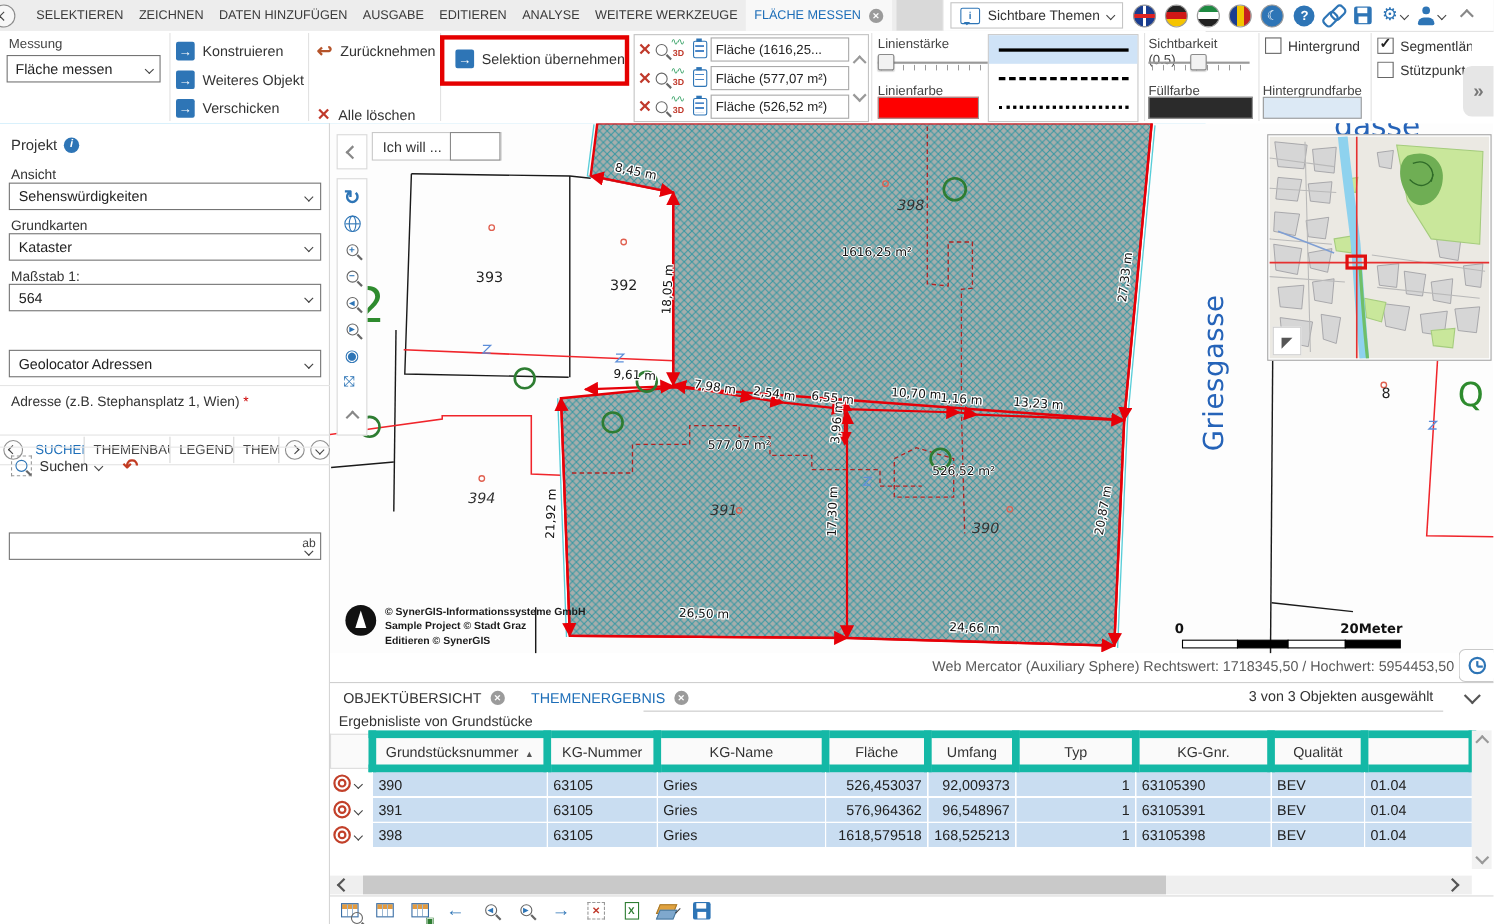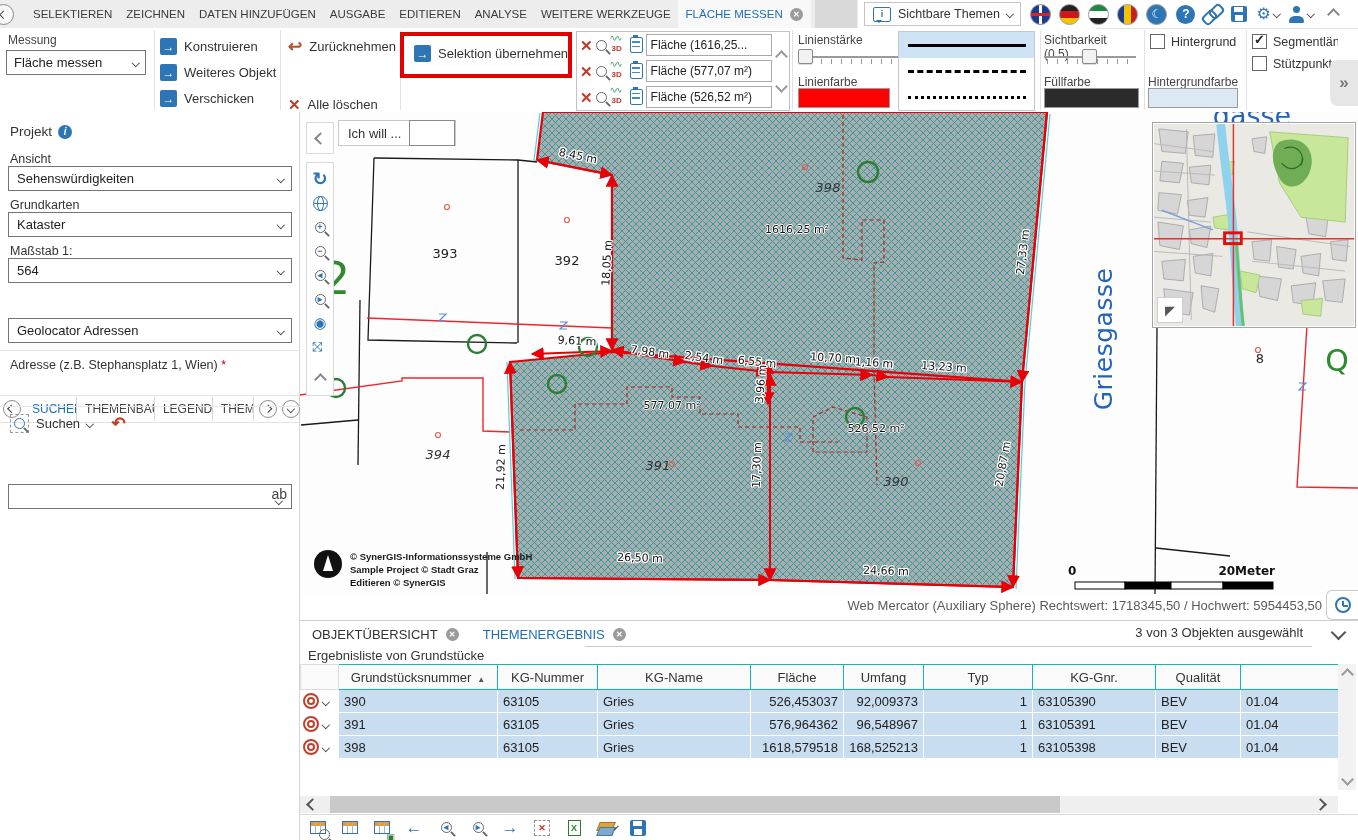--- a/index.html
+++ b/index.html
@@ -104,7 +104,7 @@
   #sb-tabs .circ-btn{flex:0 0 auto;}
   .hr{position:absolute;left:0;width:300px;height:1px;background:#e5e5e5;}
   #adresse-input{position:absolute;left:8px;top:372px;width:284px;height:25px;border:1px solid #747474;box-sizing:border-box;display:flex;align-items:center;justify-content:flex-end;padding-right:4px;background:#fff;}
-  .i-absort{font-size:14px;color:#444;display:flex;flex-direction:column;align-items:center;line-height:8px;}
+  .i-absort{font-size:11px;color:#444;display:flex;flex-direction:column;align-items:center;line-height:8px;}
   .red-star{color:#c00;}
   .i-magdash{position:relative;width:17px;height:17px;border:1.5px dashed #999;display:inline-flex;align-items:center;justify-content:center;}
   

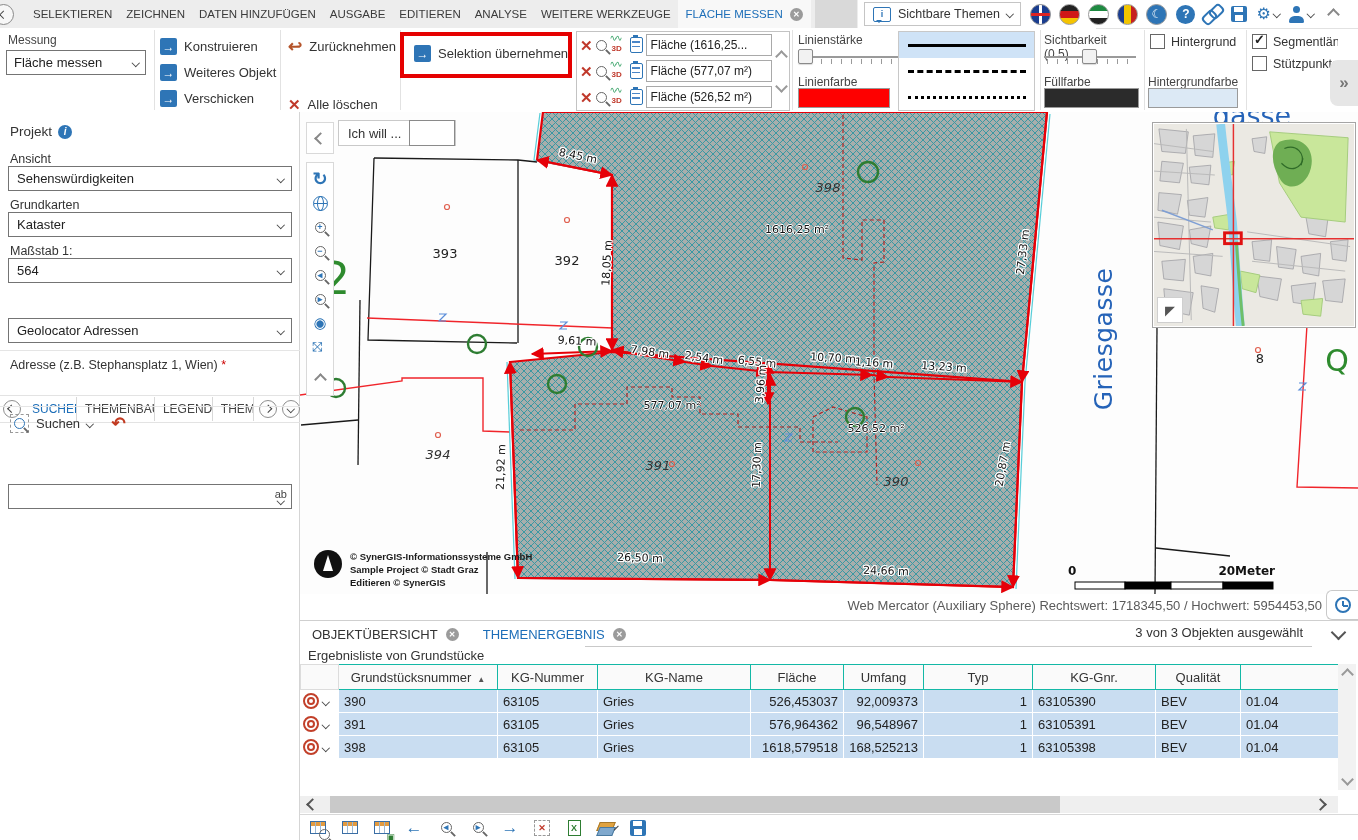--- a/index.html
+++ b/index.html
@@ -161,7 +161,7 @@
   #sel-chev{position:absolute;right:14px;top:6px;}
   #result-title{position:absolute;left:8px;top:27px;font-size:13px;color:#333;}
   #grid{position:absolute;left:0;top:43px;width:1038px;border-collapse:collapse;table-layout:fixed;font-size:13px;}
-  #grid th{height:22px;background:#fafafa;border:1px solid #14b8a6;font-weight:normal;color:#333;text-align:center;overflow:hidden;white-space:nowrap;}
+  #grid th{height:22px;background:#fafafa;border:7px solid #14b8a6;font-weight:normal;color:#333;text-align:center;overflow:hidden;white-space:nowrap;}
   #grid td{height:22px;background:#c9ddf1;border:1px solid #fff;color:#222;overflow:hidden;white-space:nowrap;padding:0 5px;}
   #grid td.icon,#grid th.icon{background:#fff;border-color:#fff;padding:0 2px;}
   #grid th.icon{background:#fafafa;border:1px solid #dcdcdc;}

